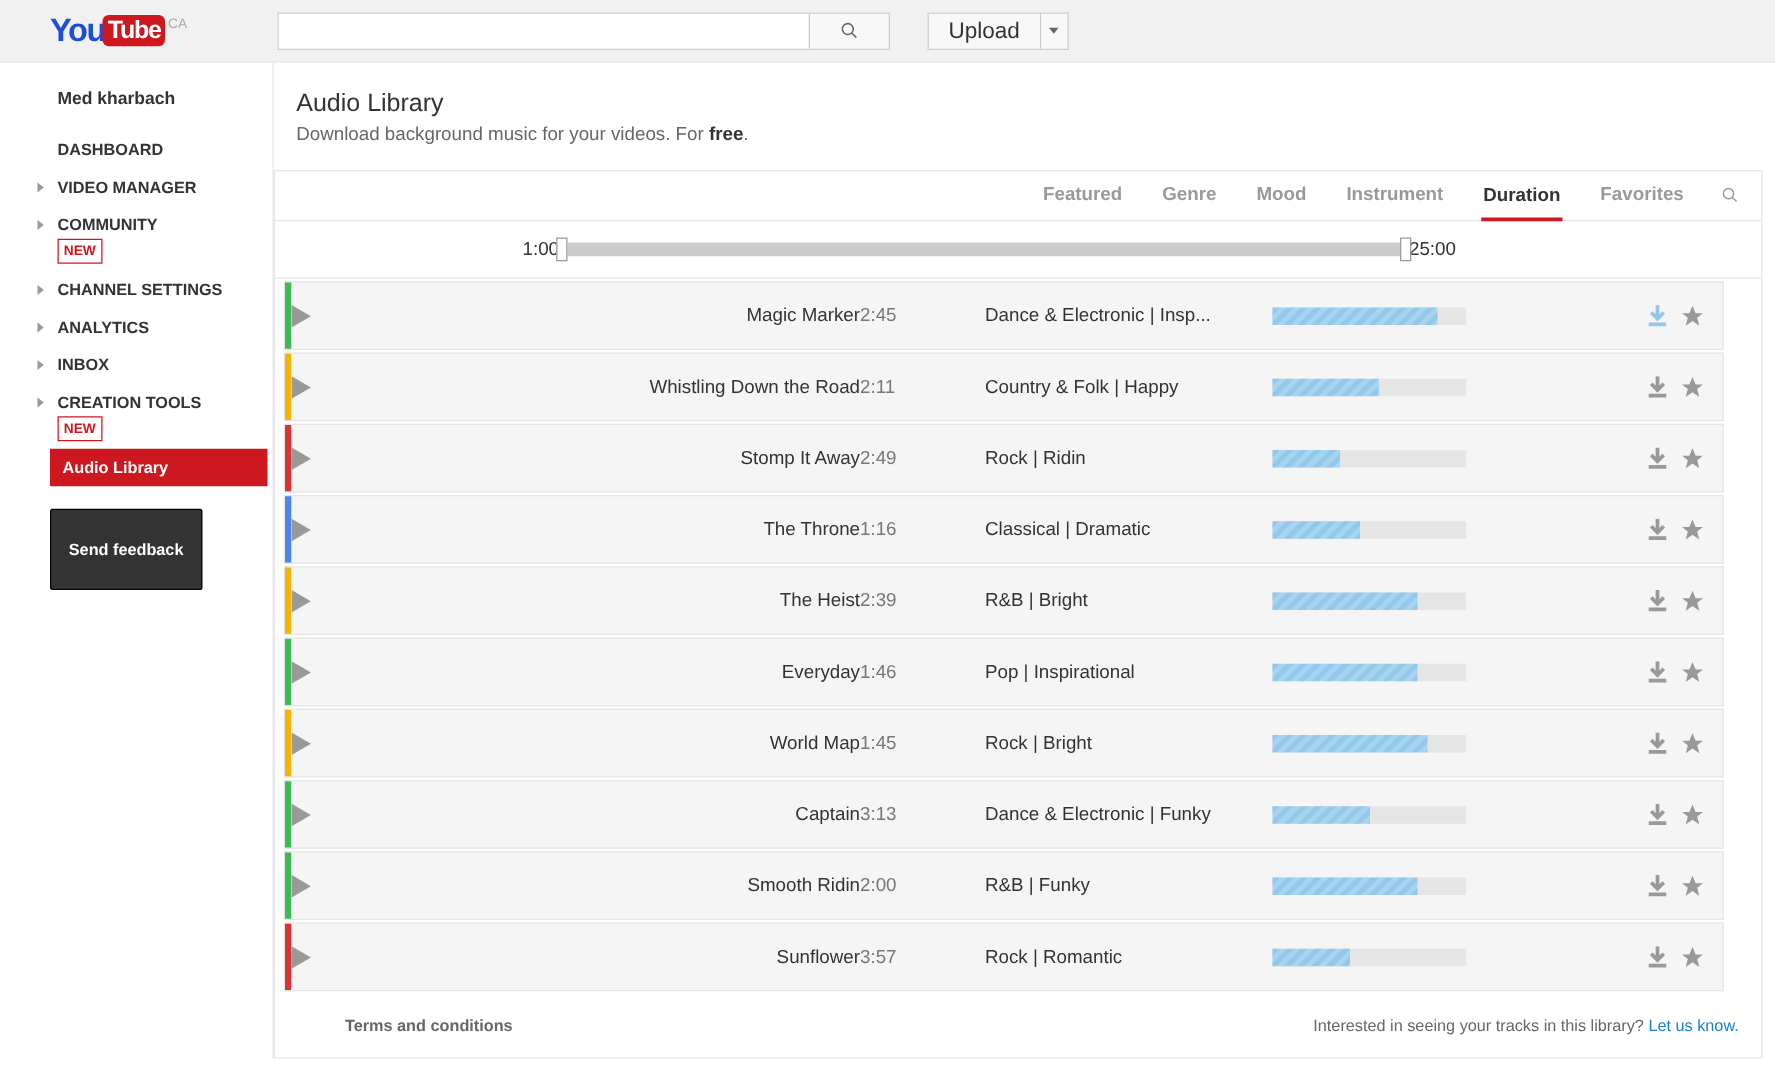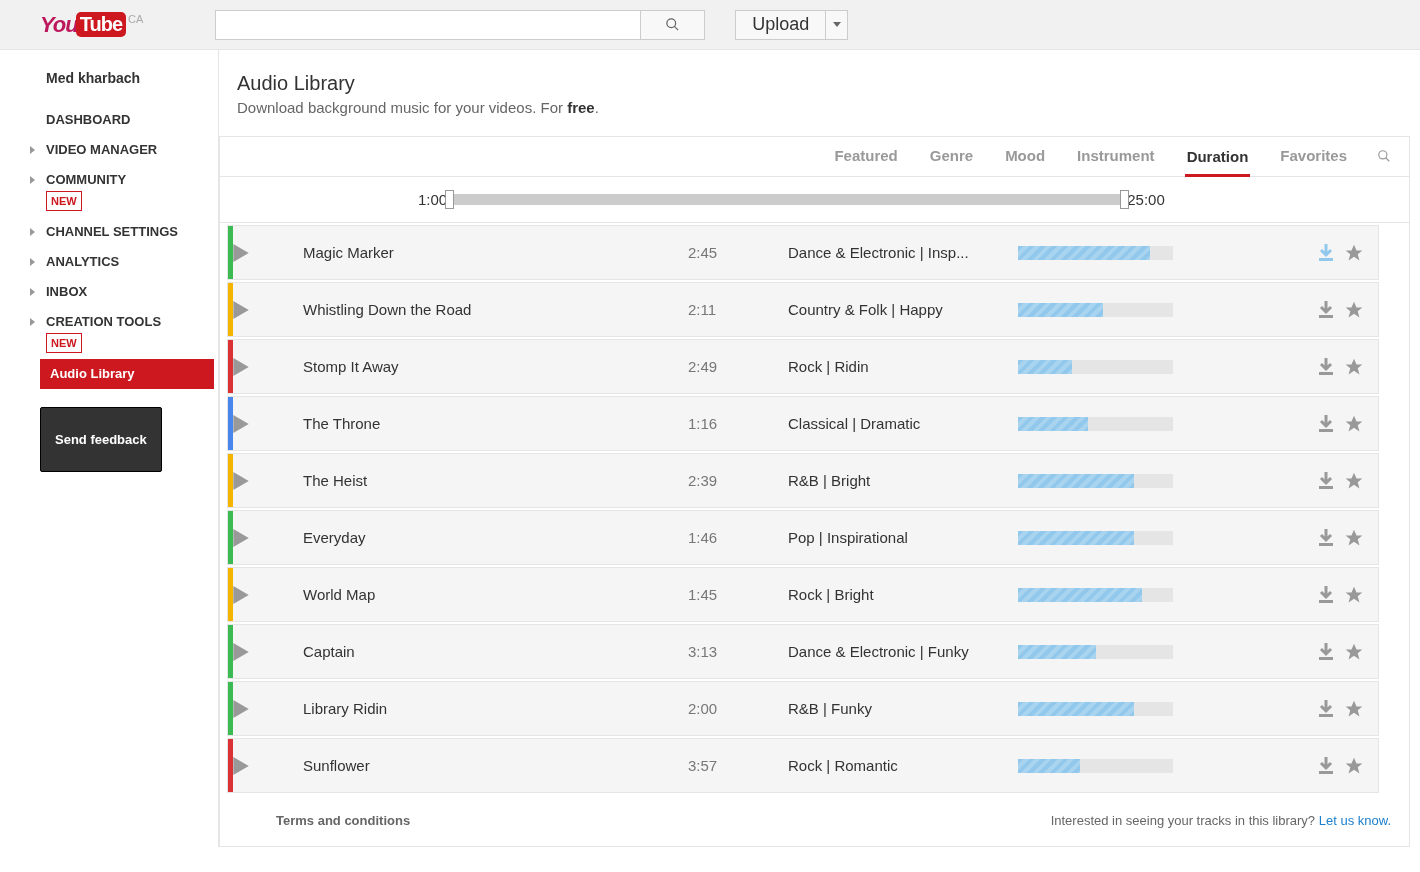--- a/index.html
+++ b/index.html
@@ -6,7 +6,7 @@
 body{font-family:Arial,Helvetica,sans-serif;font-size:13px;background:#fff;color:#333;width:1420px;}
 .header{height:50px;background:#f1f1f1;border-bottom:1px solid #e5e5e5;display:flex;align-items:center;padding:0 0 0 40px;}
 .logo{display:flex;align-items:center;cursor:pointer;}
-.logo-you{font-weight:bold;font-size:22px;color:#be185d;letter-spacing:-1px;font-style:italic;}
+.logo-you{font-weight:bold;font-size:26px;color:#1d4ed8;letter-spacing:-1px;}
 .logo-tube{background:#cc181e;color:#fff;font-weight:bold;font-size:20px;padding:1px 4px;border-radius:5px;margin-left:-2px;letter-spacing:-1px;}
 .logo-ca{color:#aaa;font-size:11px;margin-left:2px;position:relative;top:-6px;}
 .search-box{margin-left:72px;display:flex;}

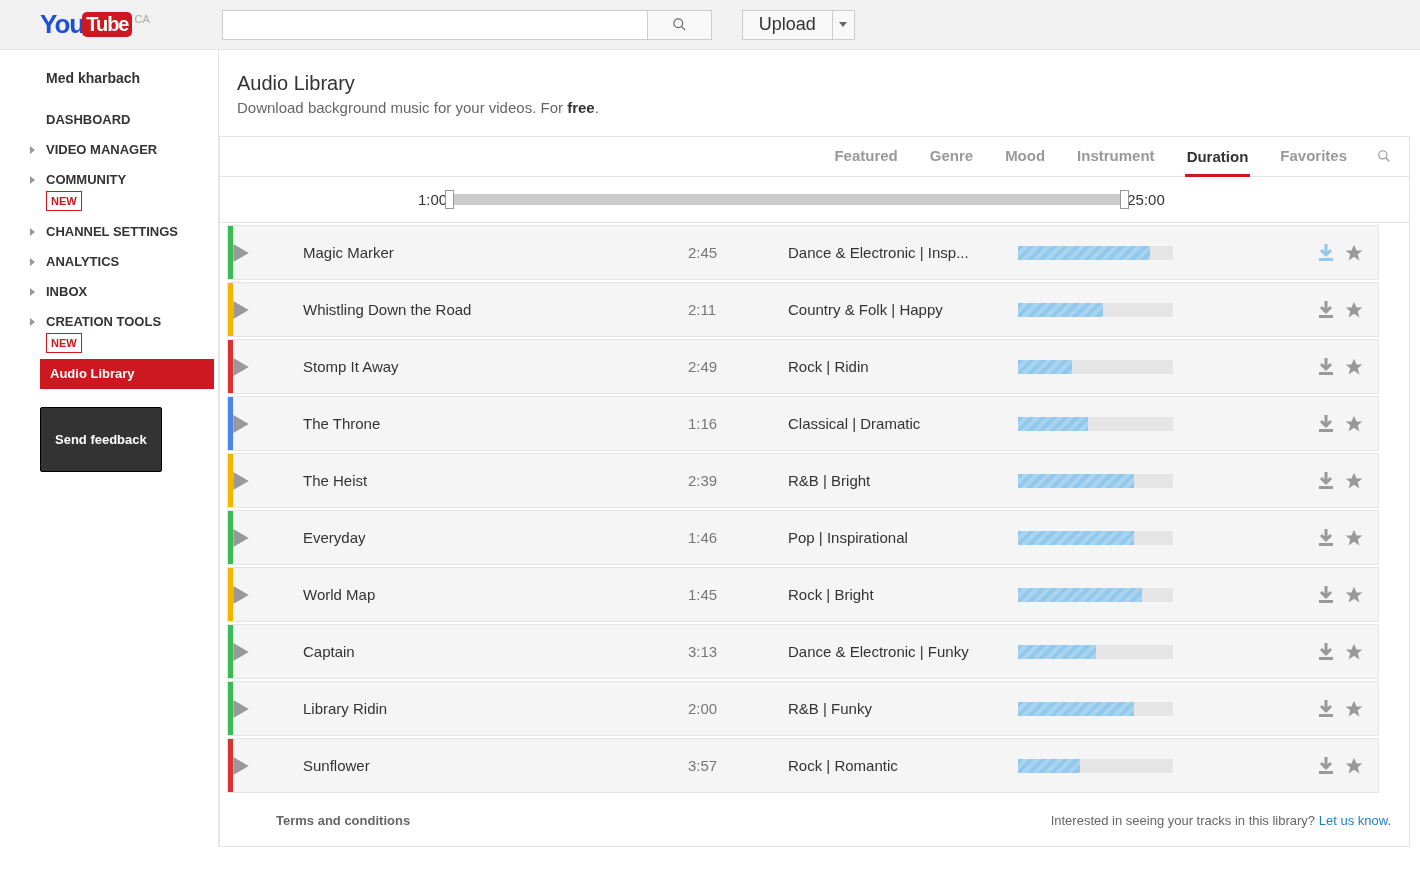--- a/index.html
+++ b/index.html
@@ -48,7 +48,7 @@
 .c-red{background:#db3236;}
 .c-blue{background:#4885ed;}
 .play-btn{width:70px;text-align:center;cursor:pointer;color:#888;}
-.title-cell{width:385px;font-size:15px;color:#333;cursor:pointer;}
+.title-cell{width:385px;font-size:15px;color:#333;cursor:pointer;text-align:right;}
 .dur-cell{width:100px;font-size:15px;color:#777;}
 .genre-cell{width:230px;font-size:15px;color:#333;overflow:hidden;white-space:nowrap;text-overflow:ellipsis;}
 .prog-cell{width:165px;}

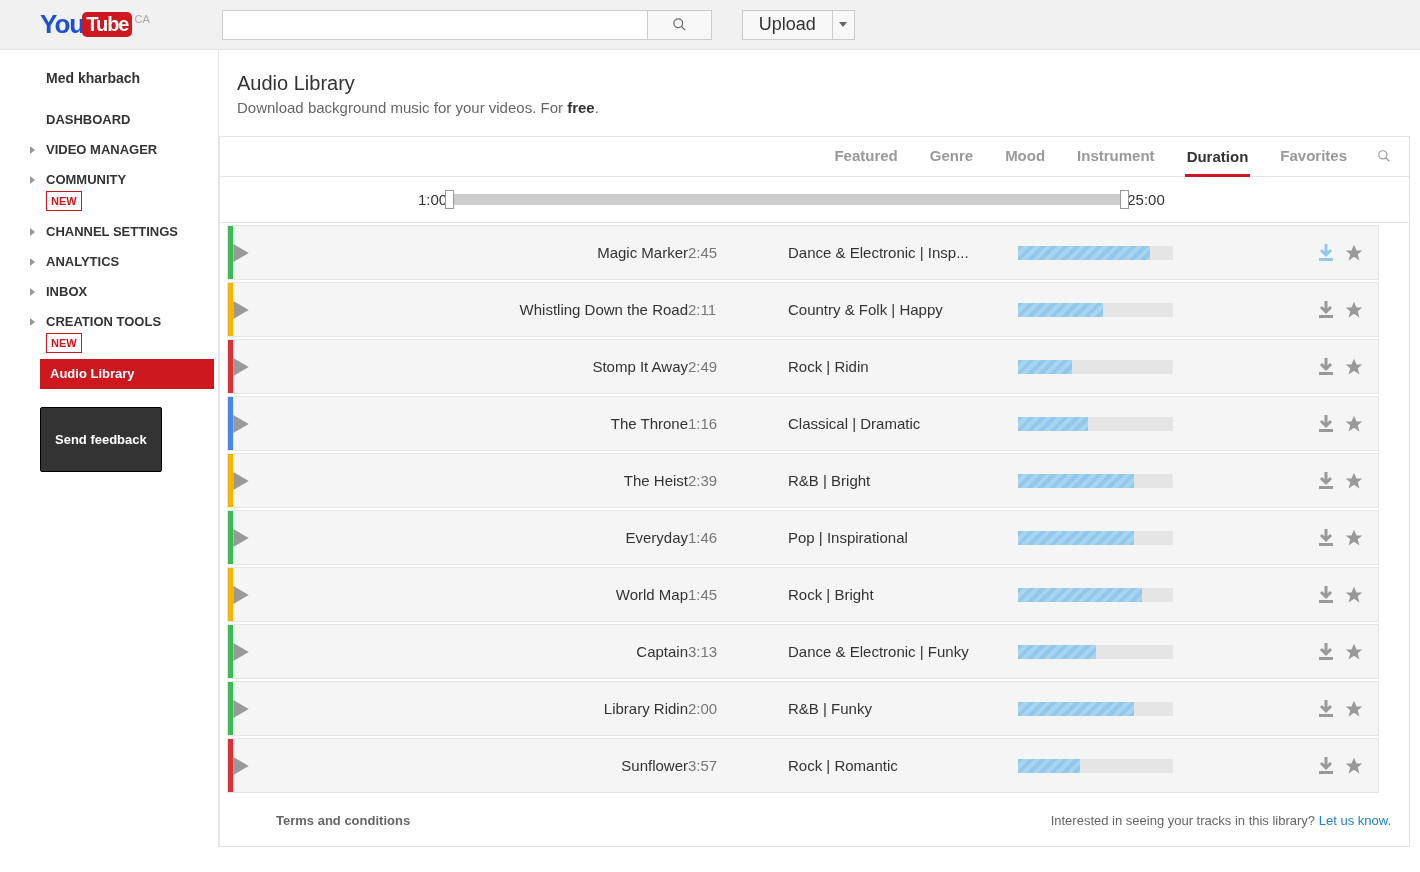--- a/index.html
+++ b/index.html
@@ -379,7 +379,7 @@
                 <path d="M0 0 L12 7 L0 14 Z" fill="#999"></path>
               </svg>
             </div>
-            <div class="title-cell">Library Ridin</div>
+            <div class="title-cell">Smooth Ridin</div>
             <div class="dur-cell">2:00</div>
             <div class="genre-cell">R&amp;B | Funky</div>
             <div class="prog-cell">

